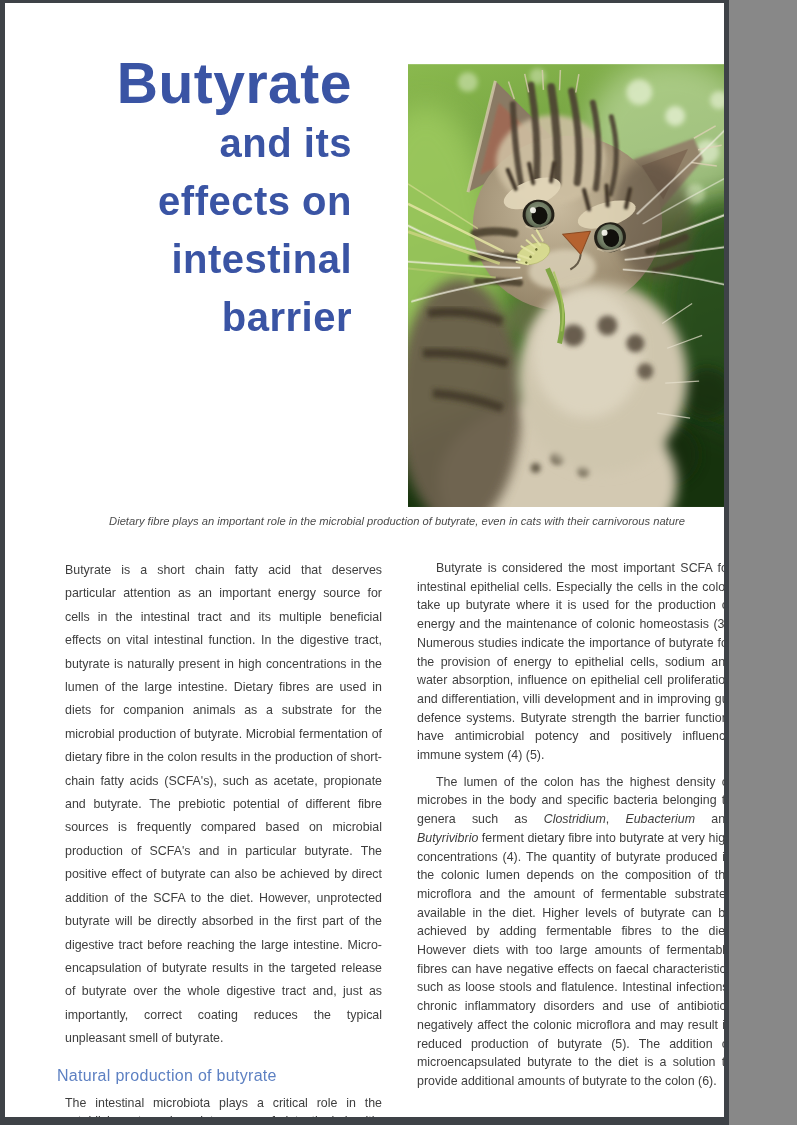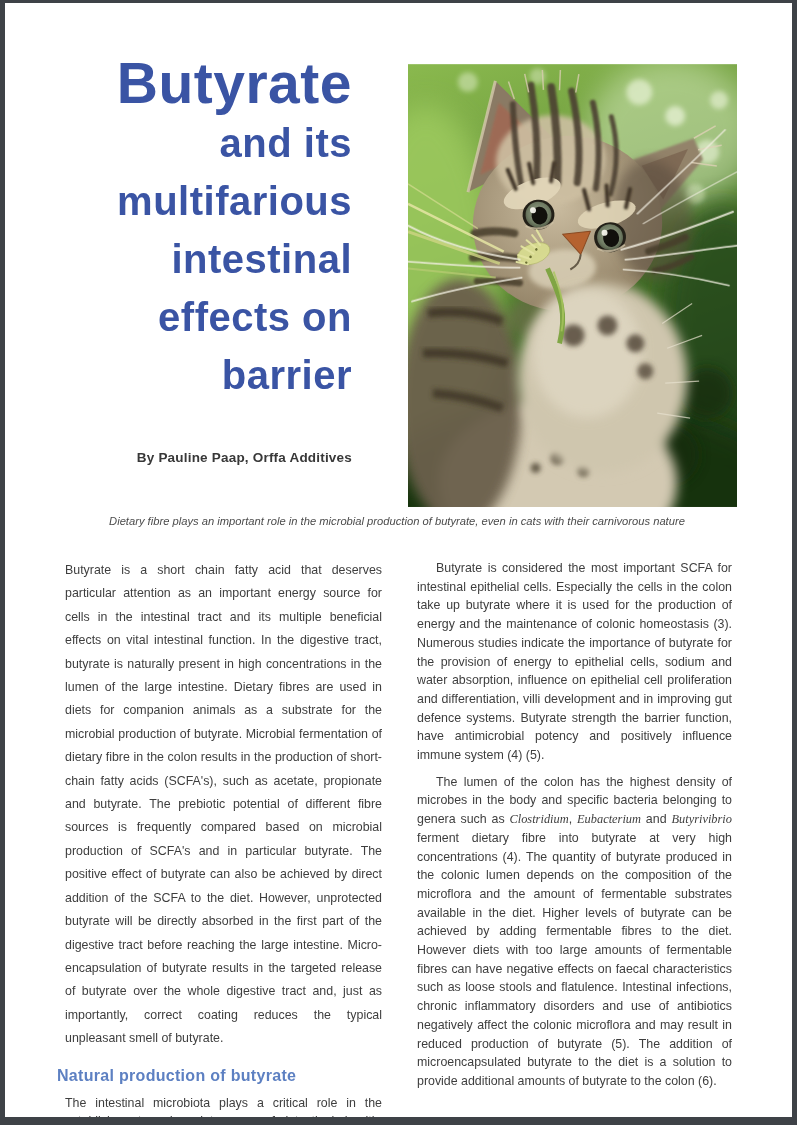--- a/index.html
+++ b/index.html
@@ -12,7 +12,7 @@
   }
   html,body{margin:0;padding:0;background:#888;}
   .page{
-    position:relative;width:797px;height:1125px;background:var(--page-bg);
+    position:relative;width:729px;height:1125px;background:var(--page-bg);
     font-family:"Liberation Sans","DejaVu Sans",sans-serif;overflow:hidden;
   }
   .frame{position:absolute;inset:0;border-top:3px solid var(--frame);

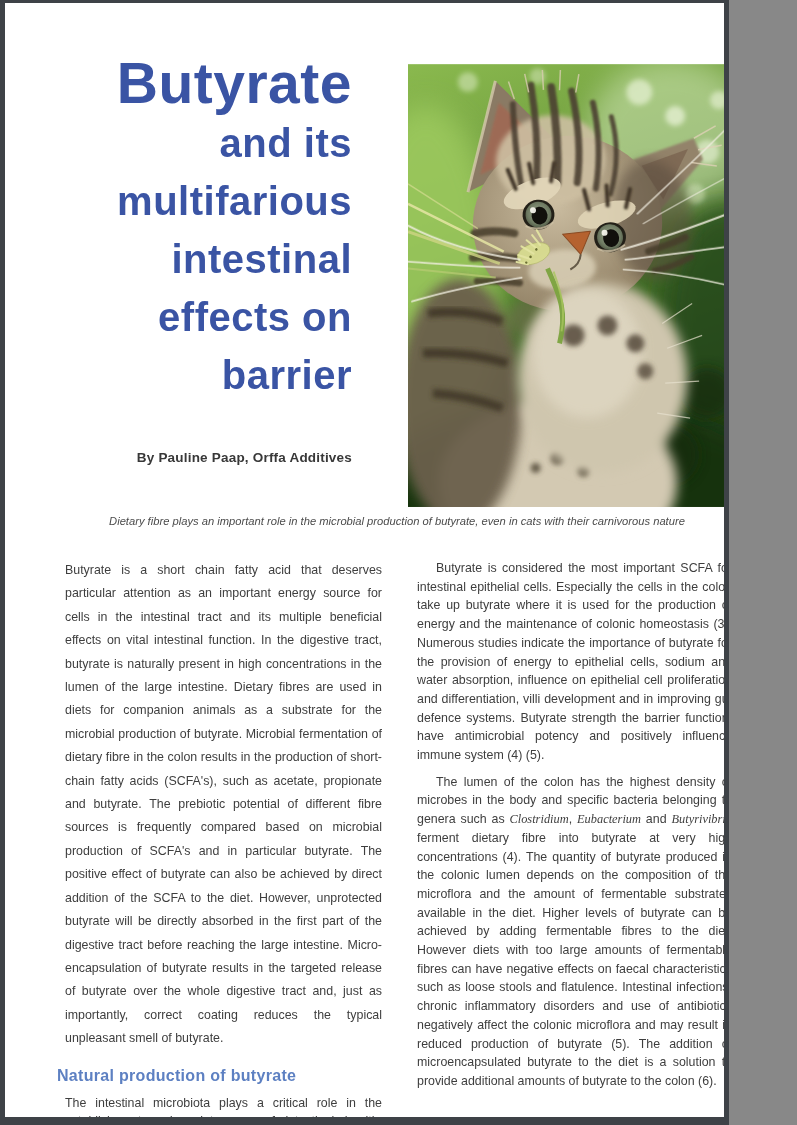--- a/index.html
+++ b/index.html
@@ -56,7 +56,6 @@
   <header class="title-block">
     <div class="title-l1">Butyrate</div>
     <div class="title-ln">and its</div>
-    <div class="title-ln">multifarious</div>
     <div class="title-ln">intestinal</div>
     <div class="title-ln">effects on</div>
     <div class="title-ln">barrier</div>

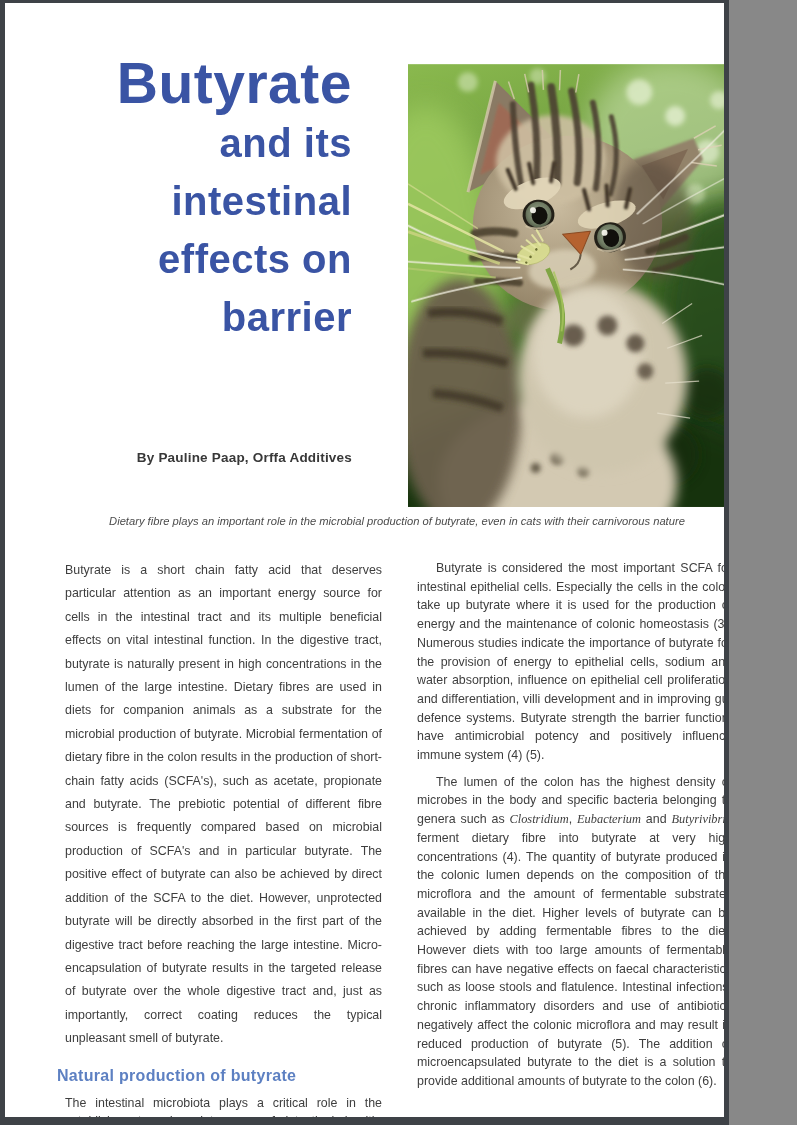--- a/index.html
+++ b/index.html
@@ -56,8 +56,8 @@
   <header class="title-block">
     <div class="title-l1">Butyrate</div>
     <div class="title-ln">and its</div>
+    <div class="title-ln">effects on</div>
     <div class="title-ln">intestinal</div>
-    <div class="title-ln">effects on</div>
     <div class="title-ln">barrier</div>
   </header>
 

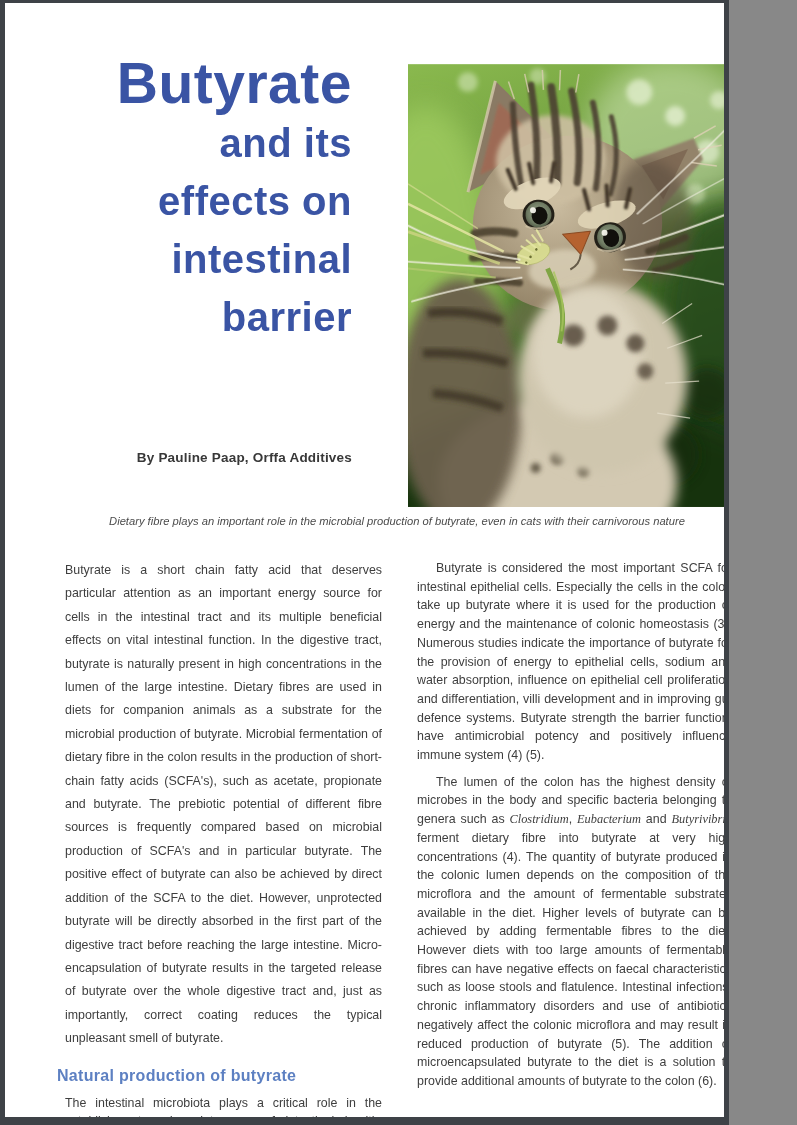--- a/index.html
+++ b/index.html
@@ -61,7 +61,6 @@
     <div class="title-ln">barrier</div>
   </header>
 
-  <div class="byline">By Pauline Paap, Orffa Additives</div>
 
   <figure class="hero">
     <svg width="329" height="443" viewBox="0 0 330 444" role="img">

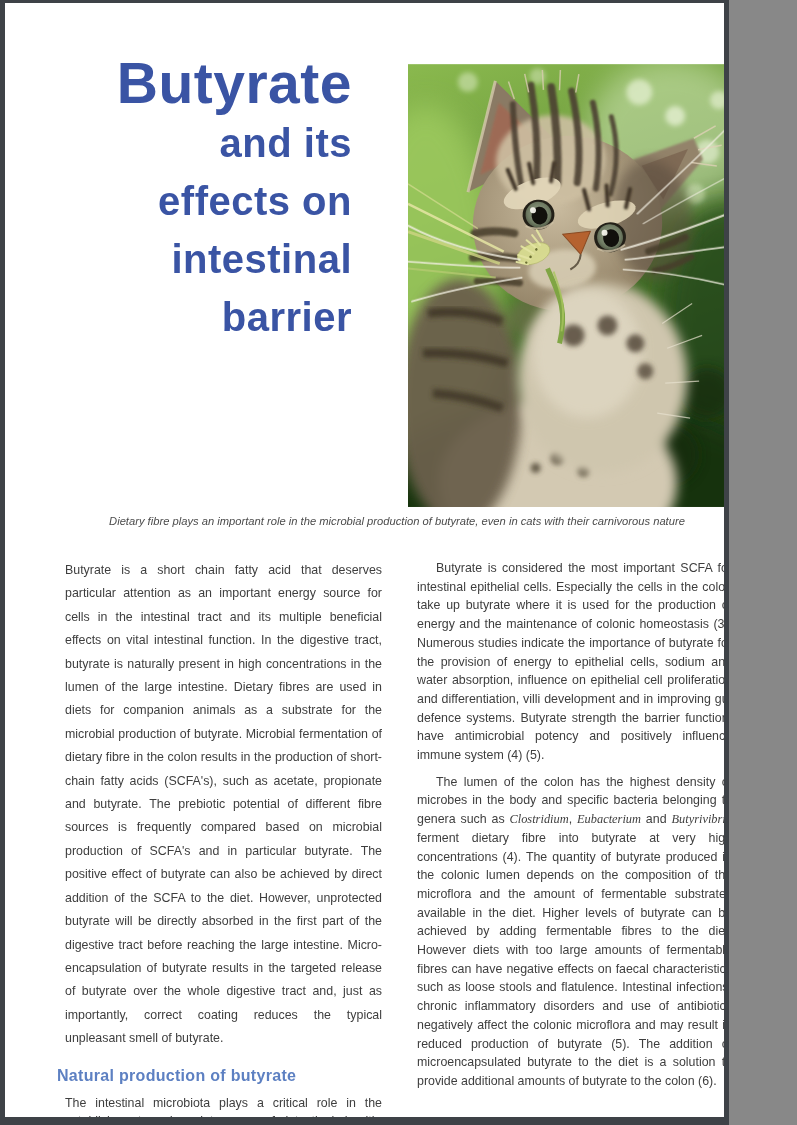--- a/index.html
+++ b/index.html
@@ -45,7 +45,7 @@
     margin:15px 0 6px 0;font-size:16px;font-weight:bold;color:var(--heading-blue);
     letter-spacing:.3px;line-height:20px;
   }
-  .species{font-style:italic;font-family:Liberation Serif, serif;}
+  .species{font-style:italic;}
 </style>
 </head>
 <body>

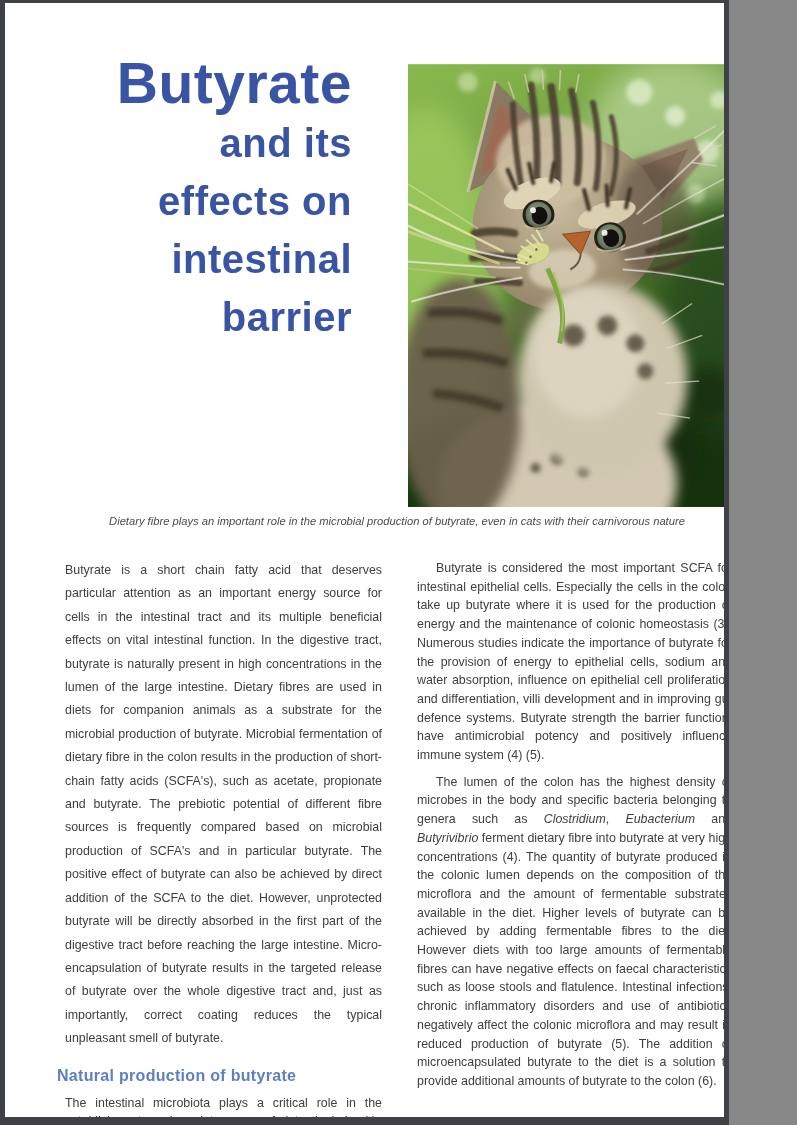--- a/index.html
+++ b/index.html
@@ -42,7 +42,7 @@
   p.tight{line-height:18.7px;}
   p.indent{text-indent:19px;}
   .subhead{
-    margin:15px 0 6px 0;font-size:16px;font-weight:bold;color:var(--heading-blue);
+    margin:15px 0 6px 0;font-size:16px;font-weight:normal;color:var(--heading-blue);
     letter-spacing:.3px;line-height:20px;
   }
   .species{font-style:italic;}

